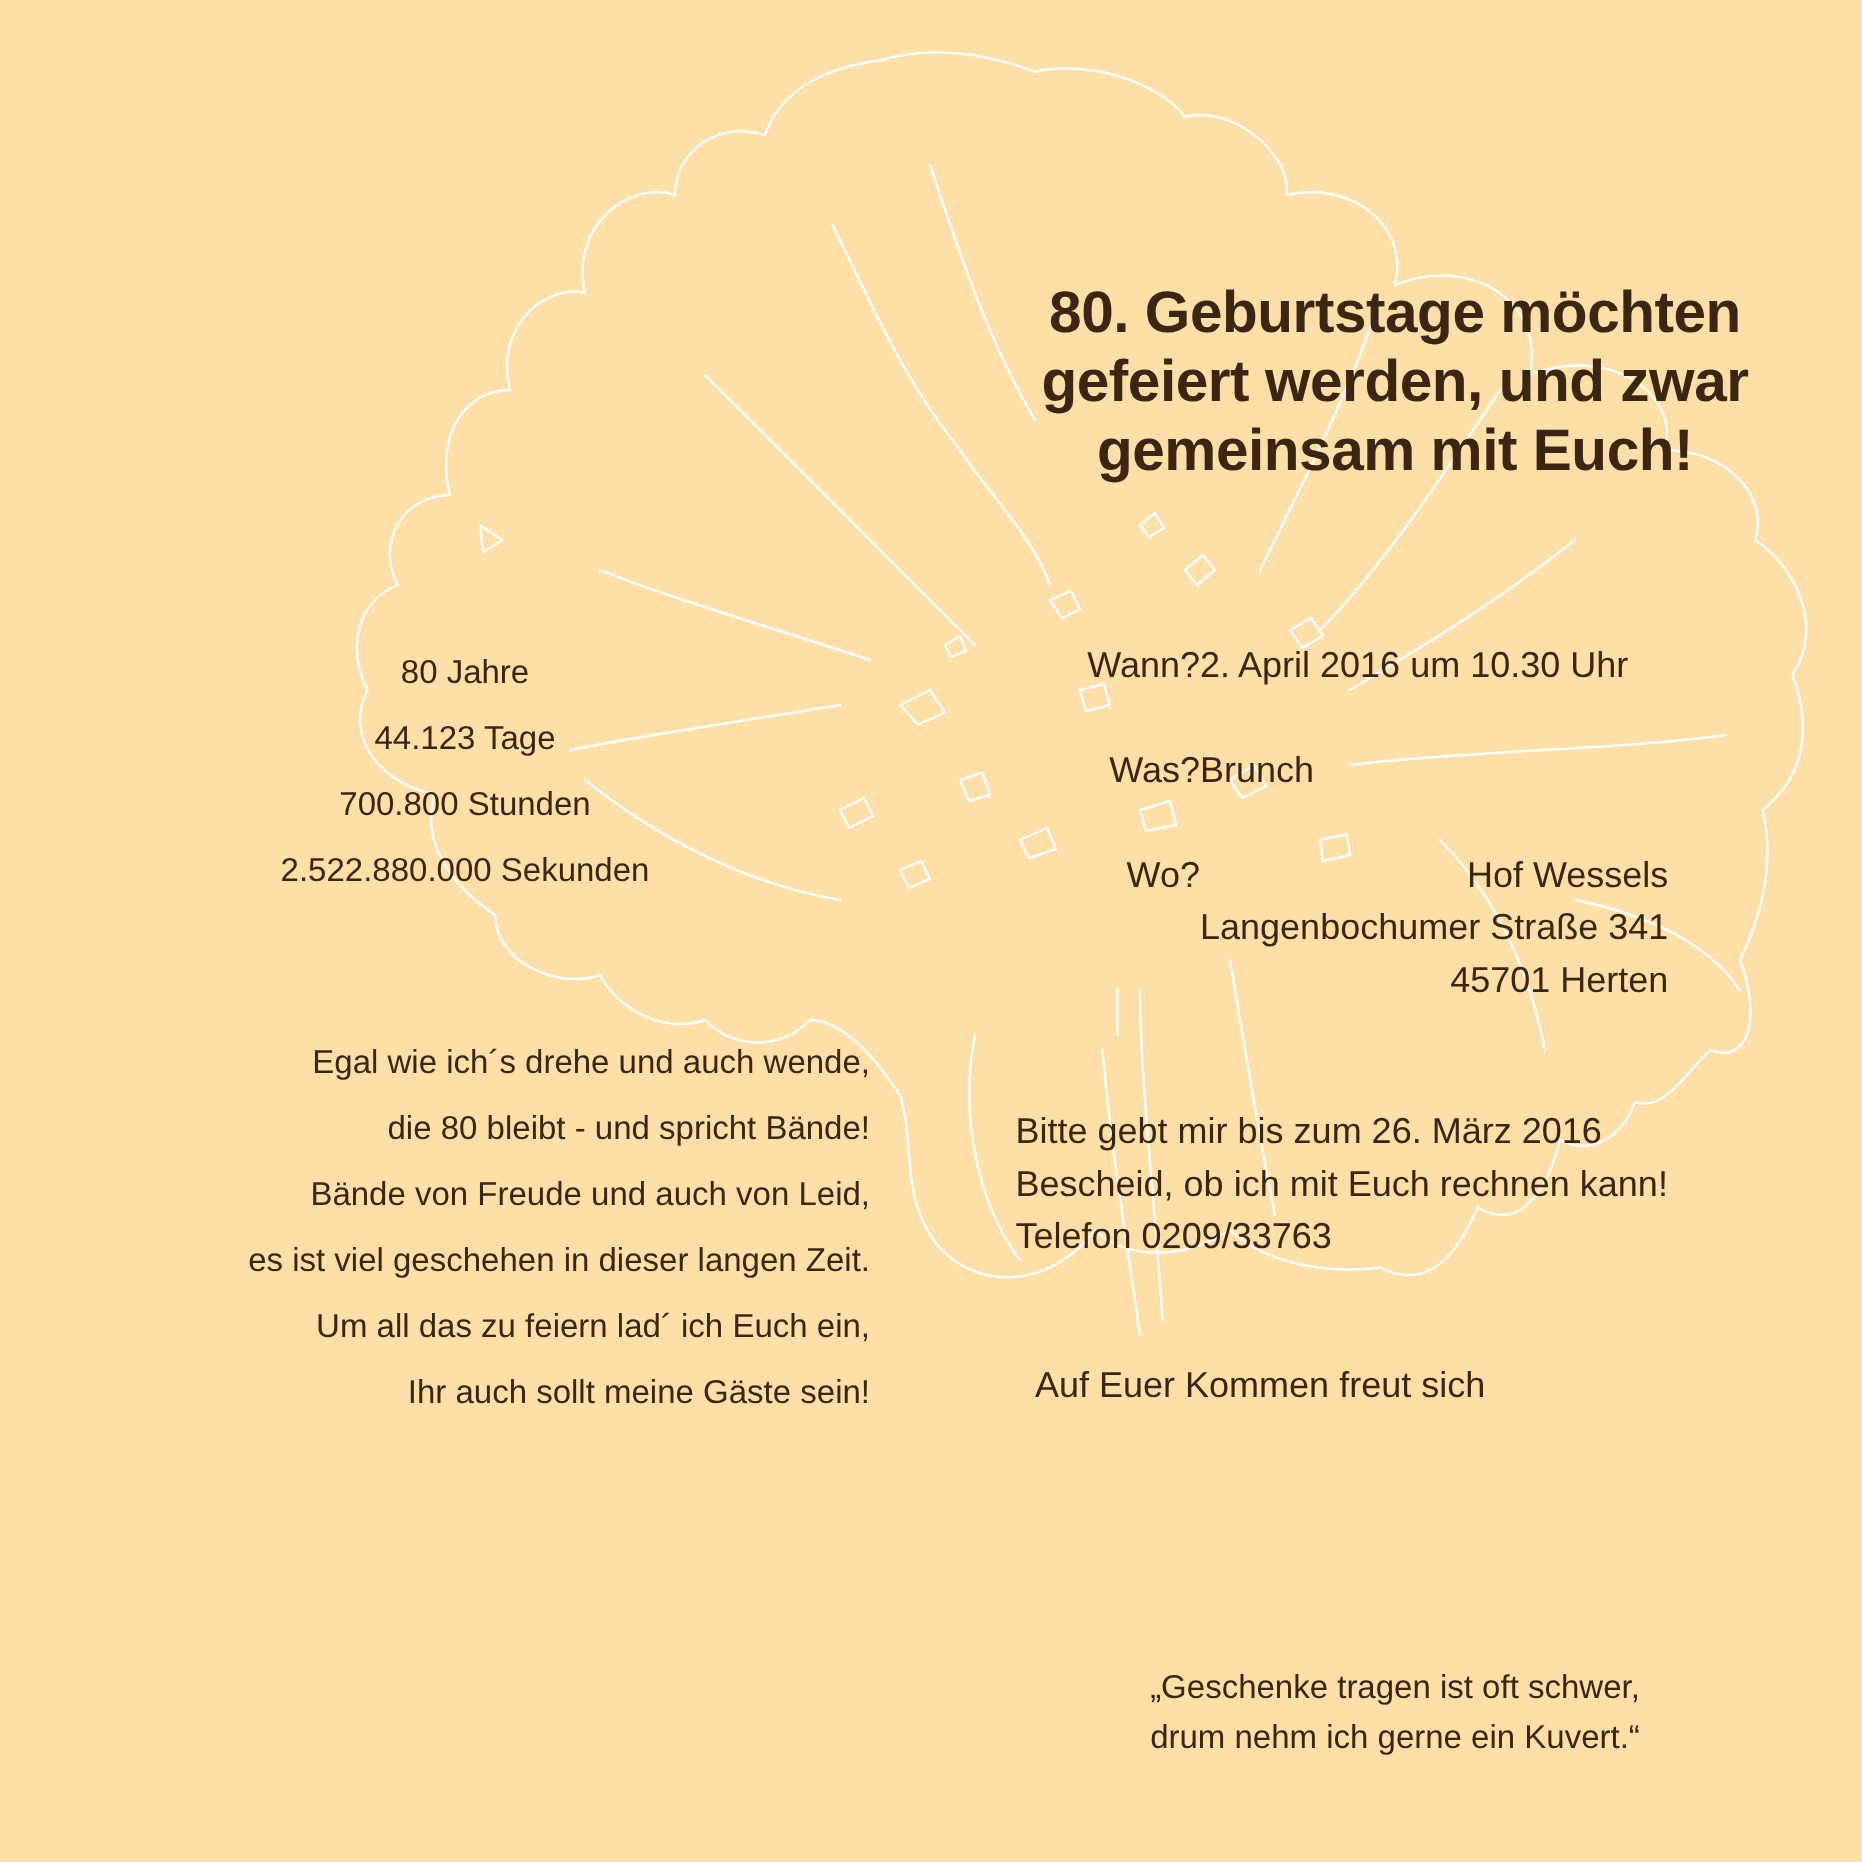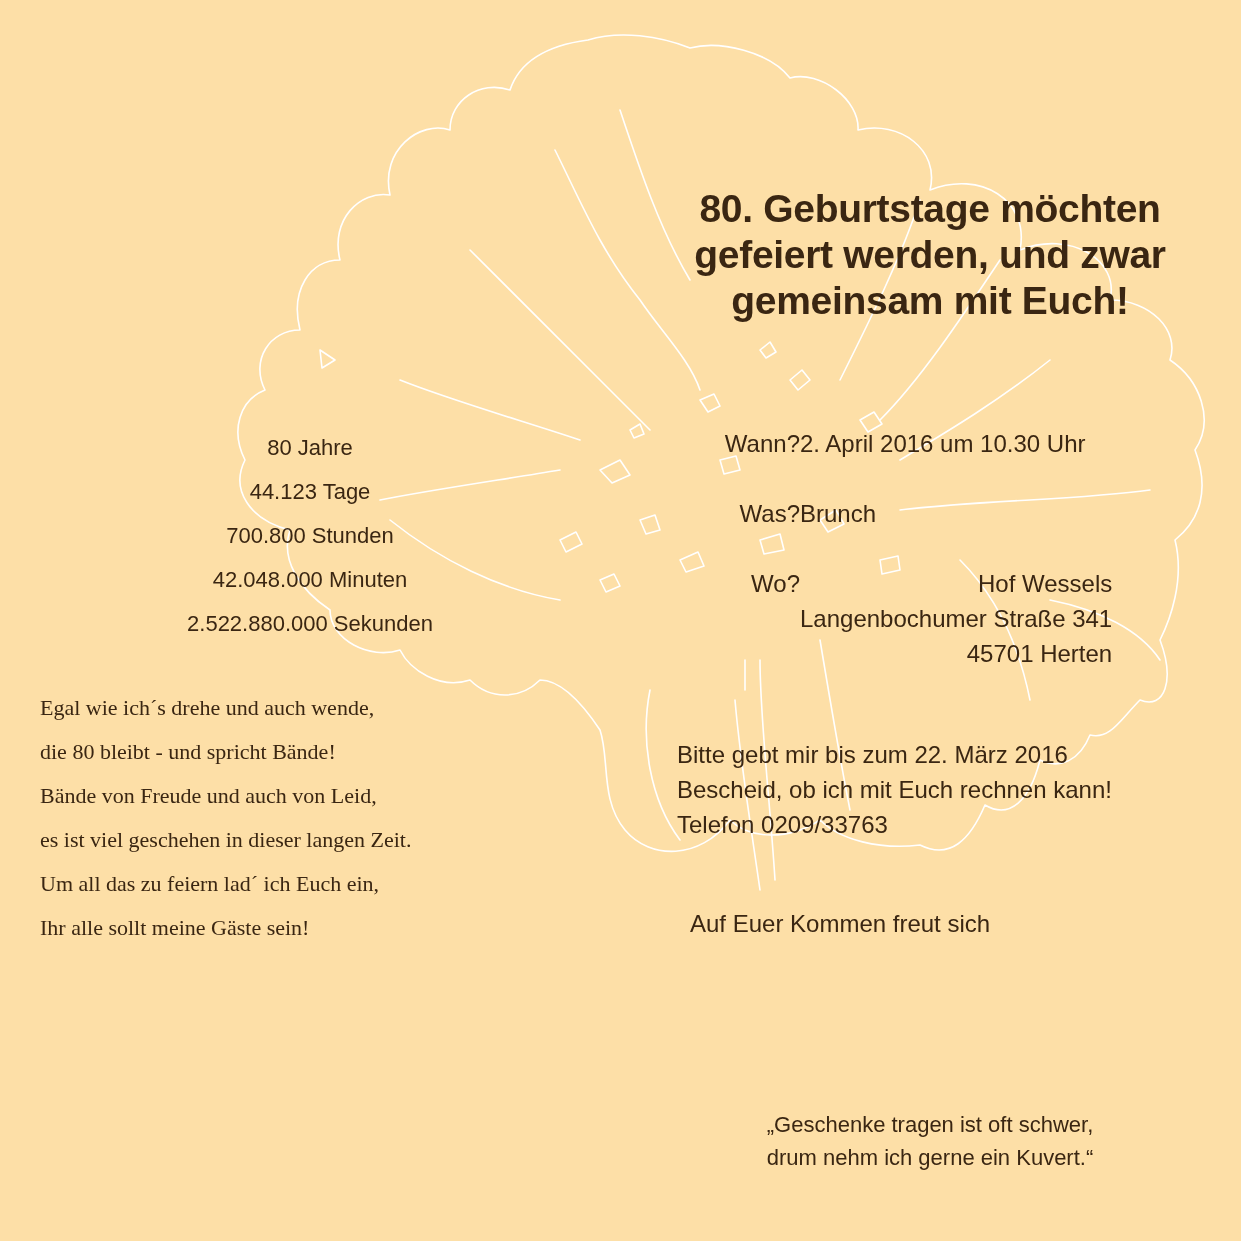--- a/index.html
+++ b/index.html
@@ -105,7 +105,6 @@
   <div>80 Jahre</div>
   <div>44.123 Tage</div>
   <div>700.800 Stunden</div>
-  <div>42.048.000 Minuten</div>
   <div>2.522.880.000 Sekunden</div>
 </div>
 

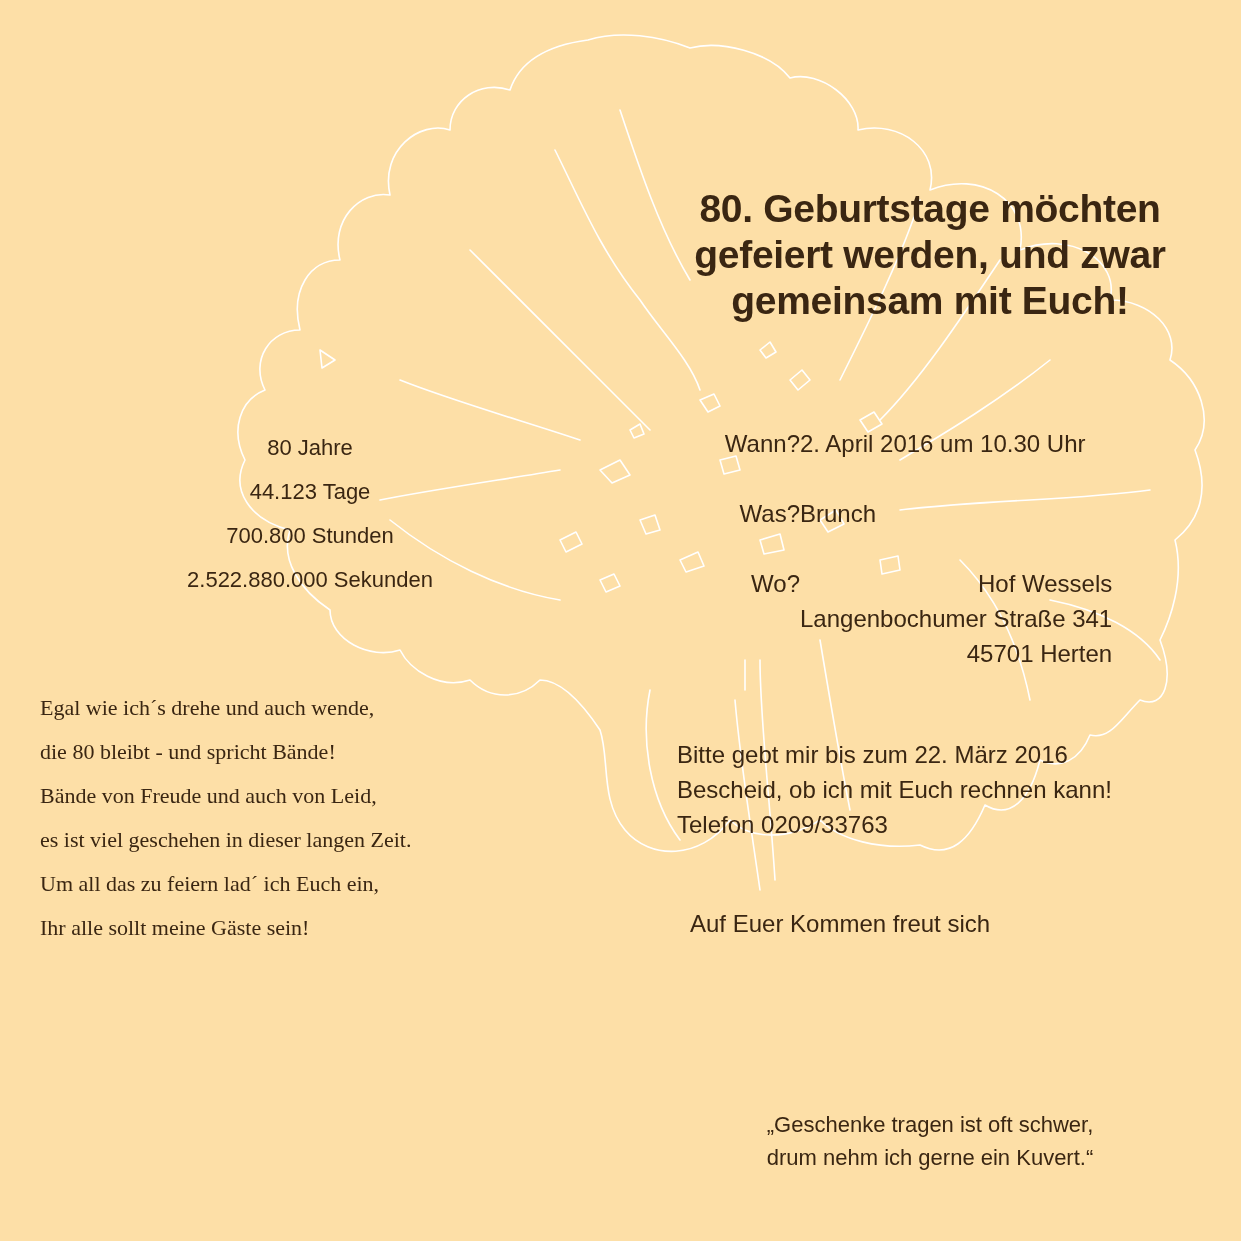--- a/index.html
+++ b/index.html
@@ -28,7 +28,7 @@
 
   .poem {
     position: absolute; left: 40px; top: 686px; width: 540px;
-    text-align: left; font-size: 22px; line-height: 44px; font-family: Liberation Serif, serif;
+    text-align: right; font-size: 22px; line-height: 44px;
   }
   .poem div { white-space: nowrap; }
 

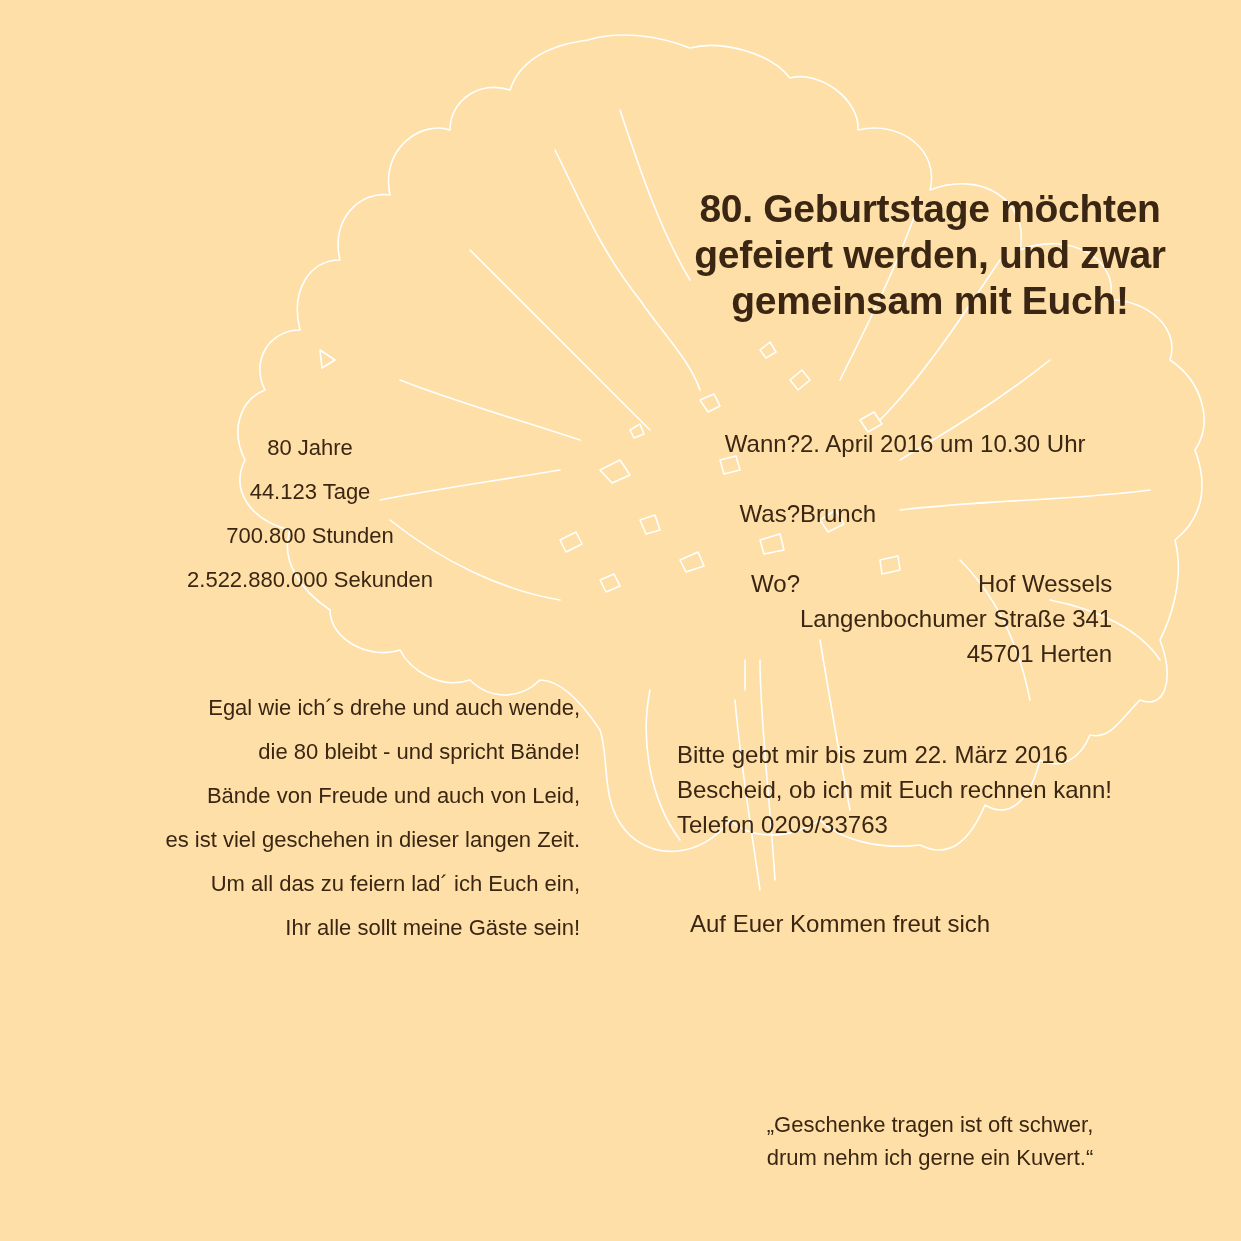--- a/index.html
+++ b/index.html
@@ -141,7 +141,7 @@
 </div>
 
 <div class="rsvp">
-  <div>Bitte gebt mir bis zum 22. März 2016</div>
+  <div>Bitte gebt mir bis zum 26. März 2016</div>
   <div>Bescheid, ob ich mit Euch rechnen kann!</div>
   <div>Telefon 0209/33763</div>
 </div>

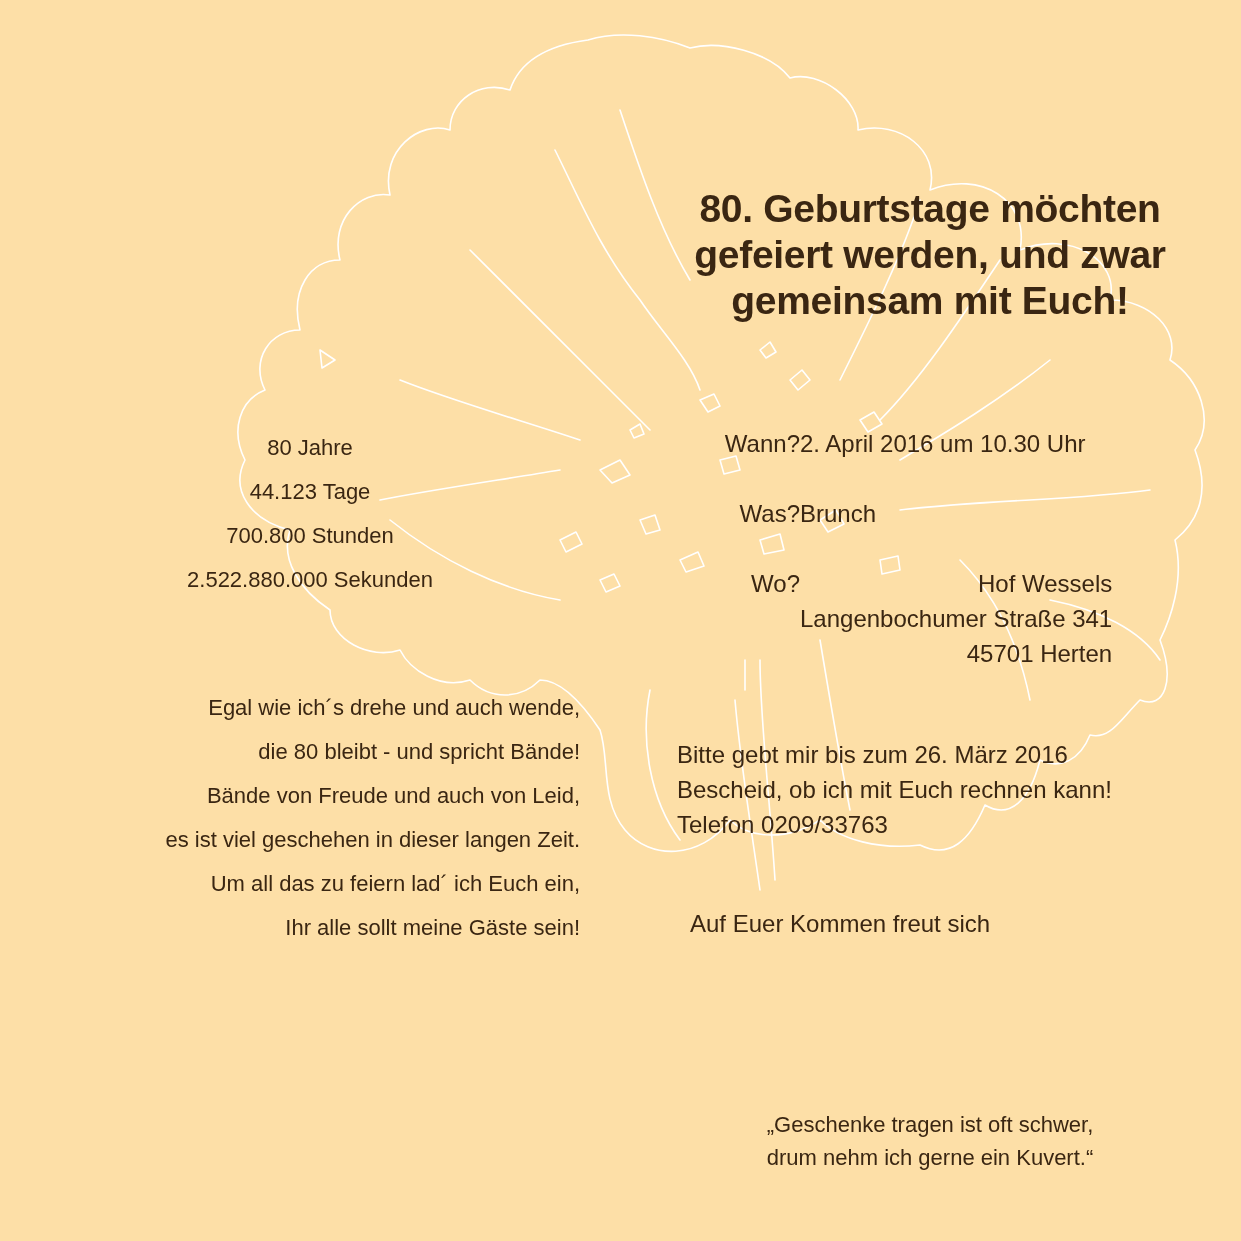--- a/index.html
+++ b/index.html
@@ -114,7 +114,7 @@
   <div>Bände von Freude und auch von Leid,</div>
   <div>es ist viel geschehen in dieser langen Zeit.</div>
   <div>Um all das zu feiern lad´ ich Euch ein,</div>
-  <div>Ihr alle sollt meine Gäste sein!</div>
+  <div>Ihr auch sollt meine Gäste sein!</div>
 </div>
 
 <div class="details">

